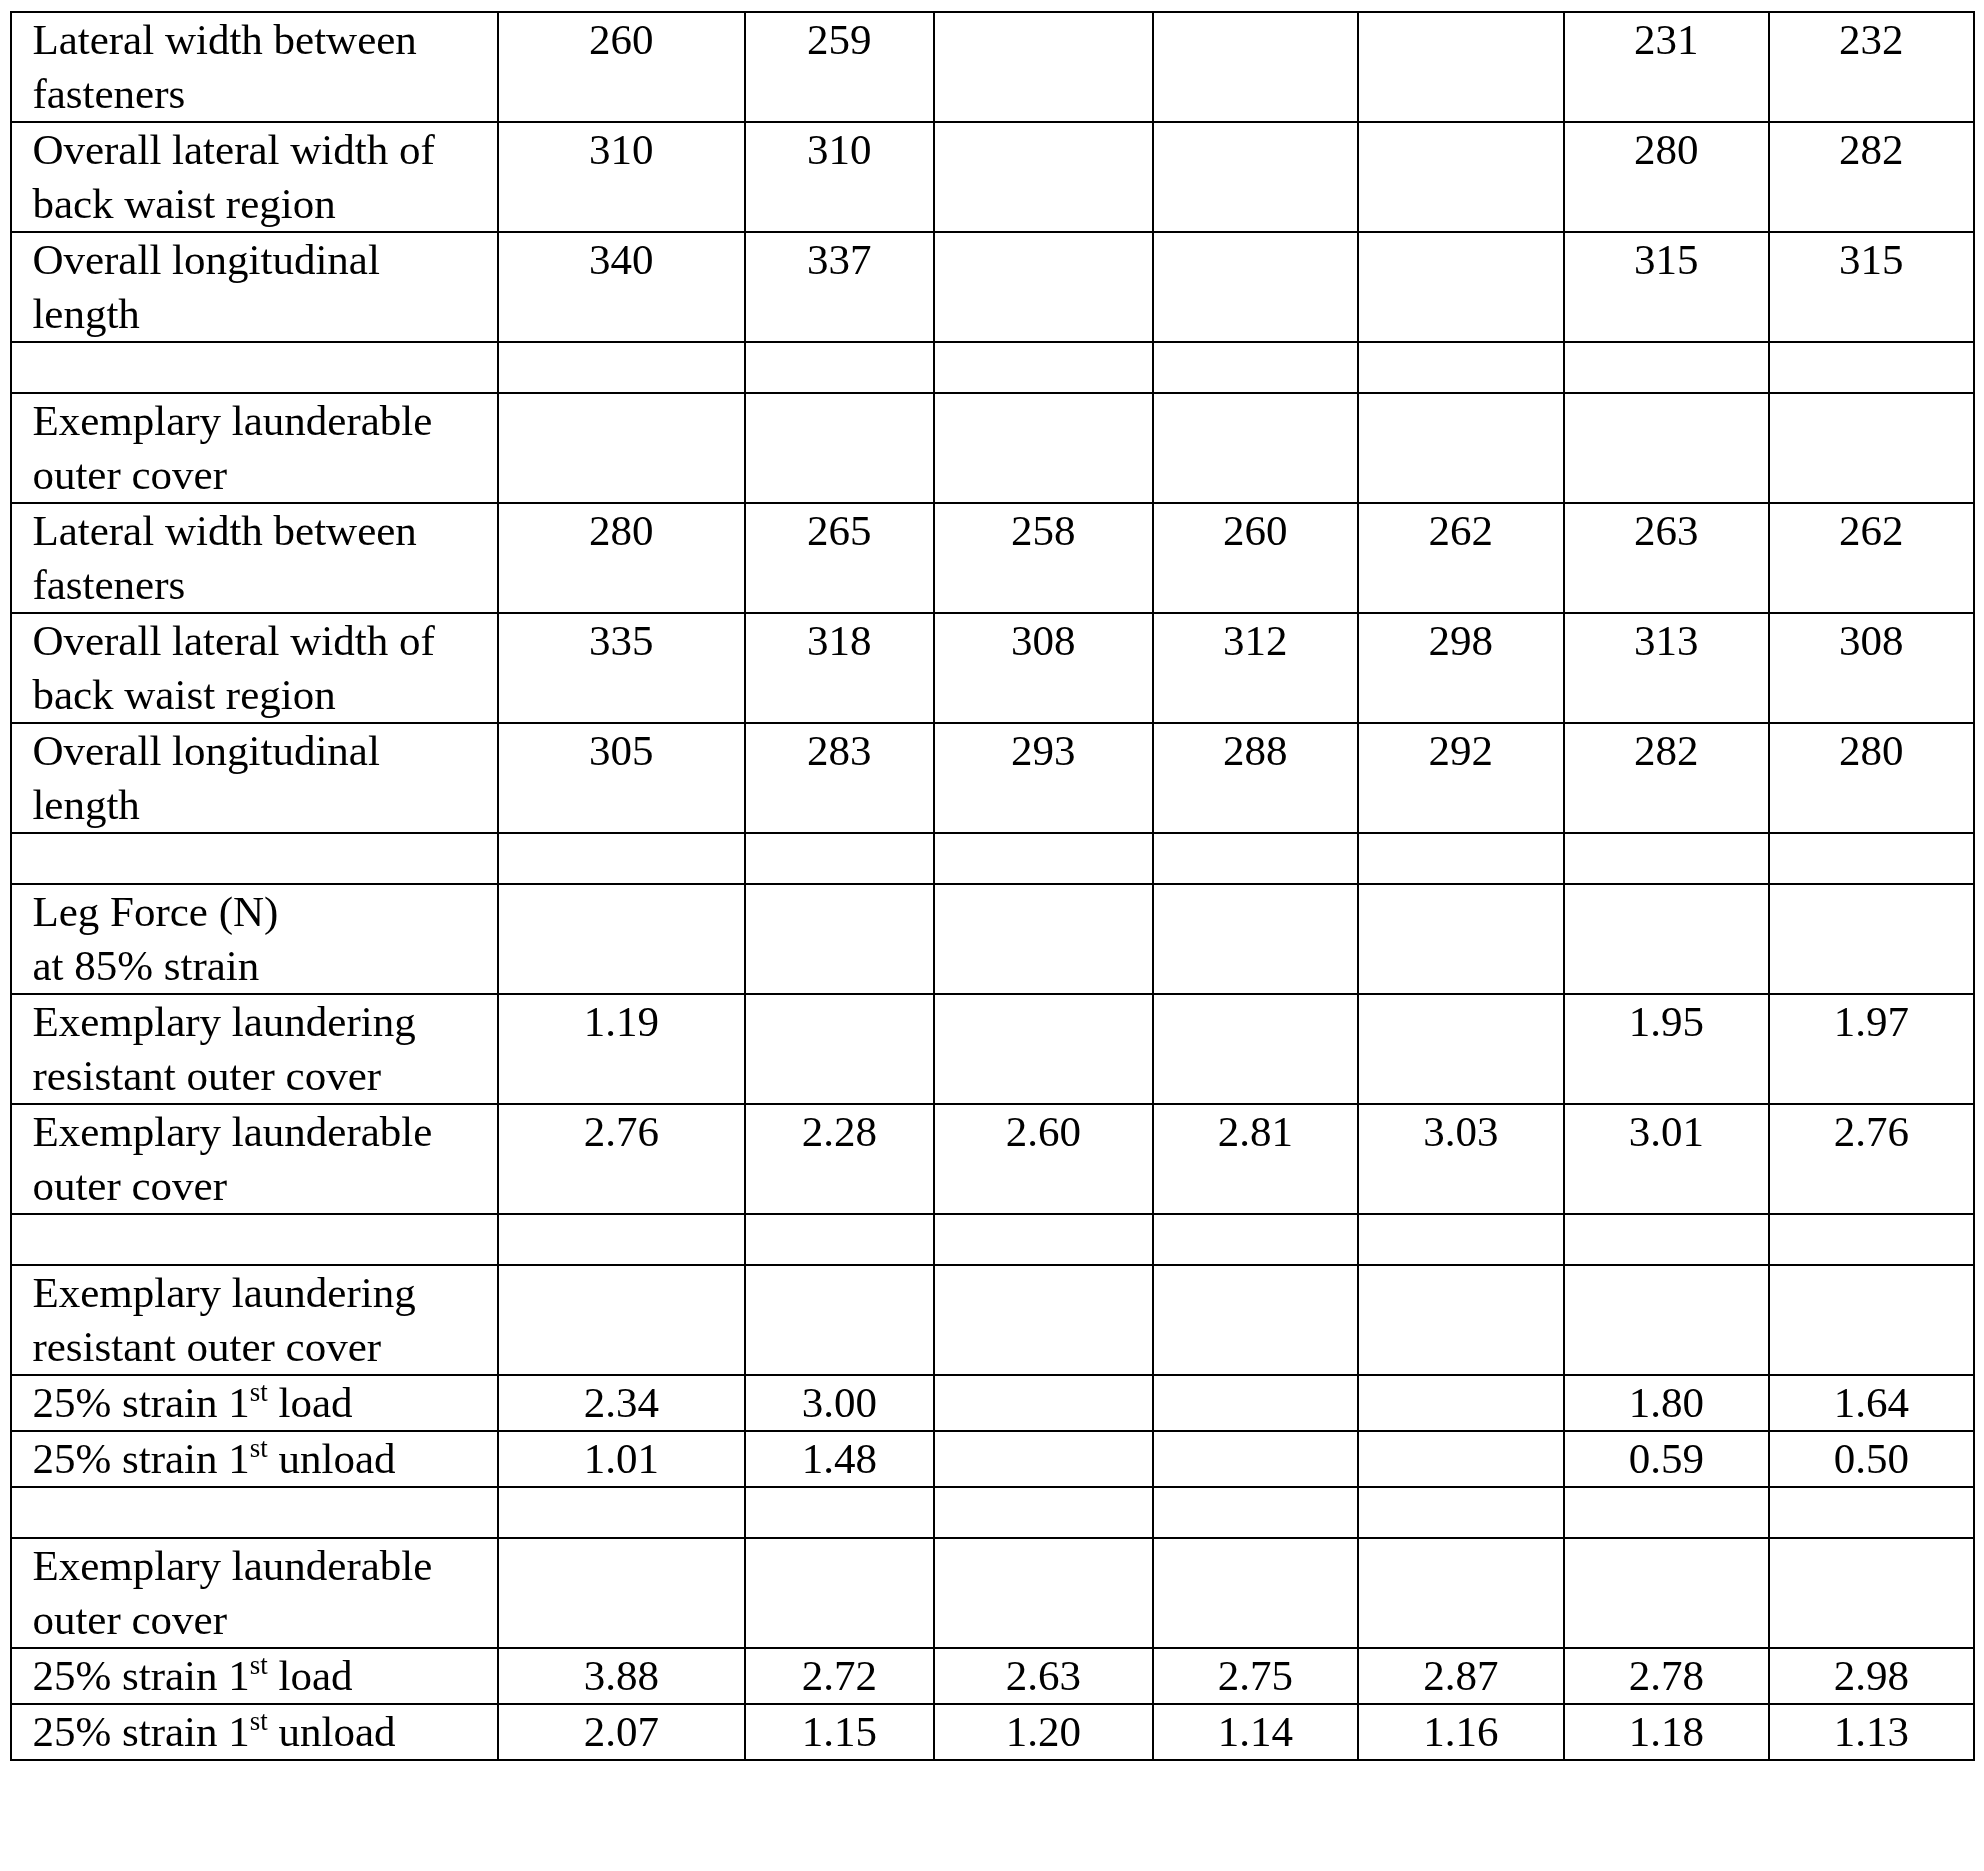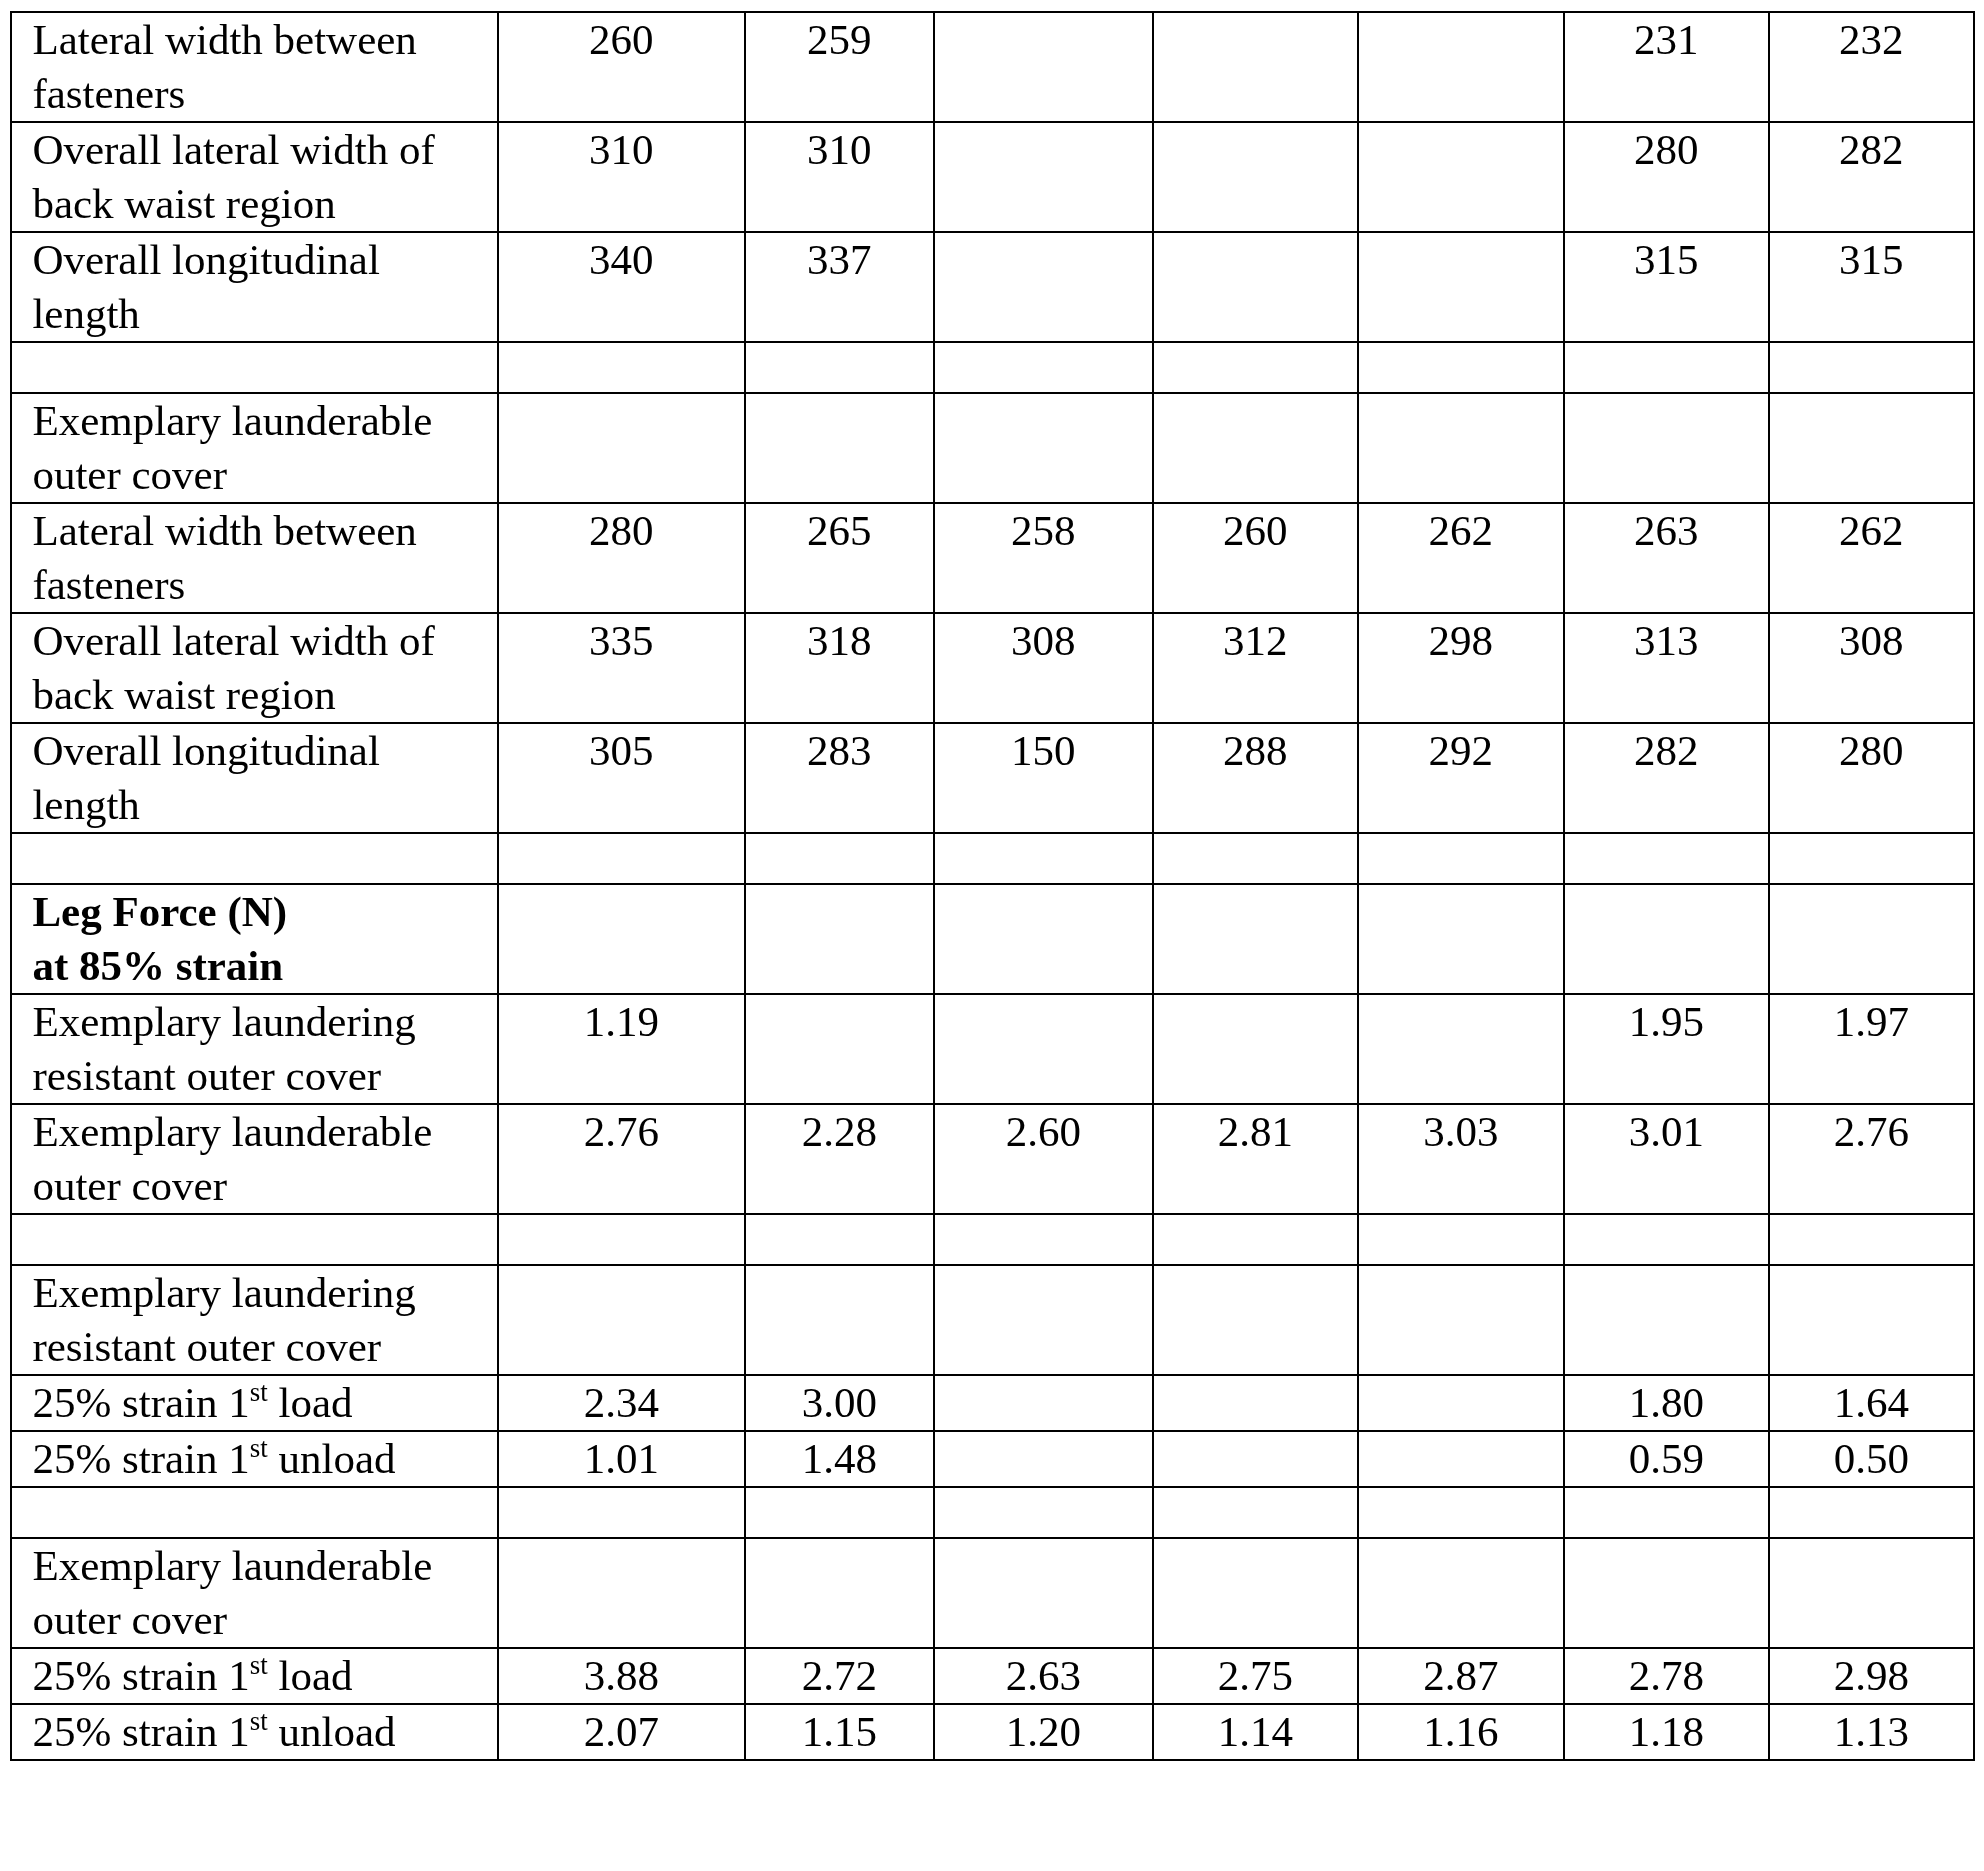--- a/index.html
+++ b/index.html
@@ -147,7 +147,7 @@
       <td class="label">Overall longitudinal length</td>
       <td class="num">305</td>
       <td class="num">283</td>
-      <td class="num">150</td>
+      <td class="num">293</td>
       <td class="num">288</td>
       <td class="num">292</td>
       <td class="num">282</td>

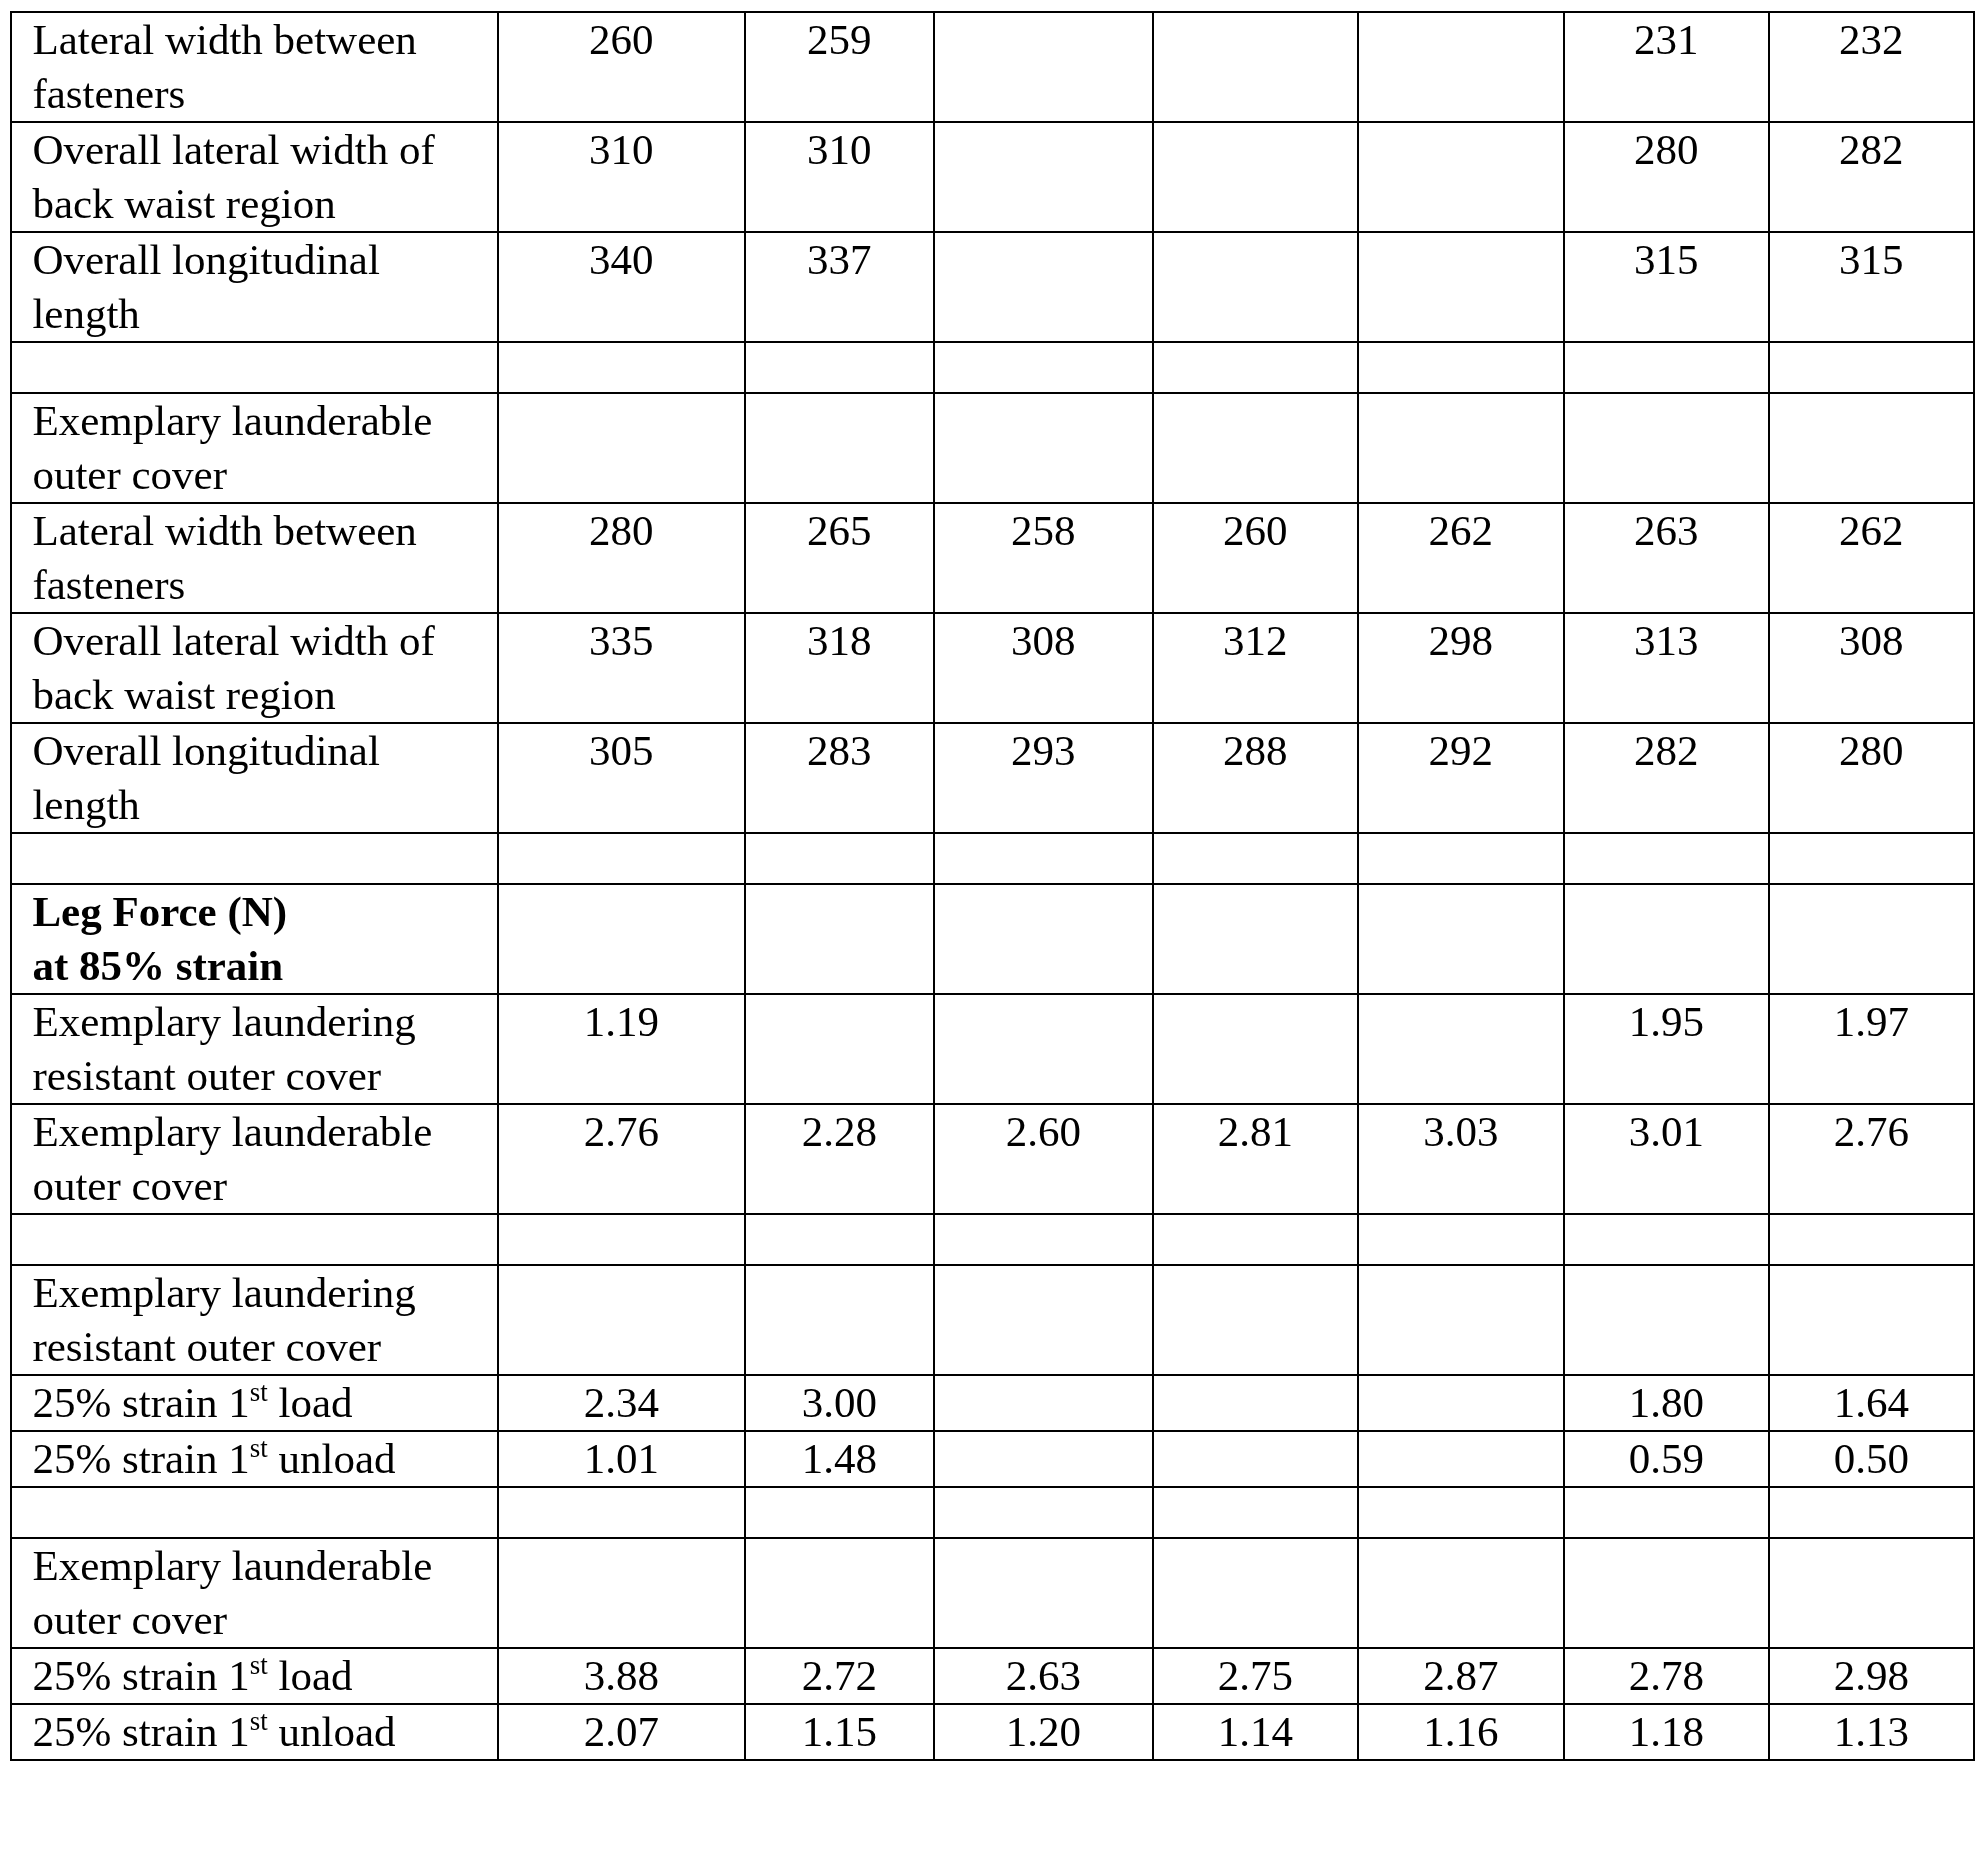--- a/index.html
+++ b/index.html
@@ -40,7 +40,7 @@
       text-align: center;
     }
     table.data-table td.heading {
-      font-weight: bold;
+      font-weight: normal;
     }
     tr.two-line td { height: 103px; }
     tr.one-line td { height: 49px; }

